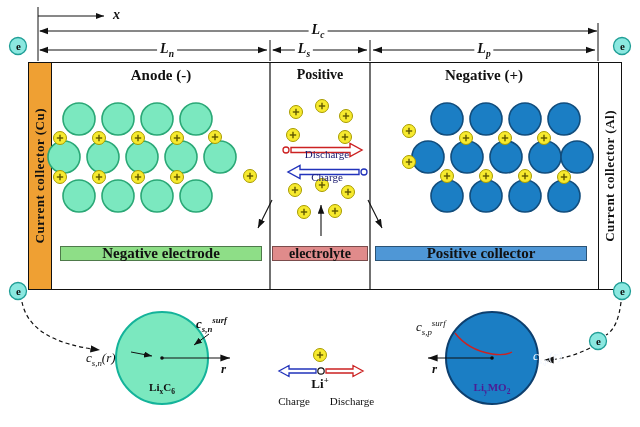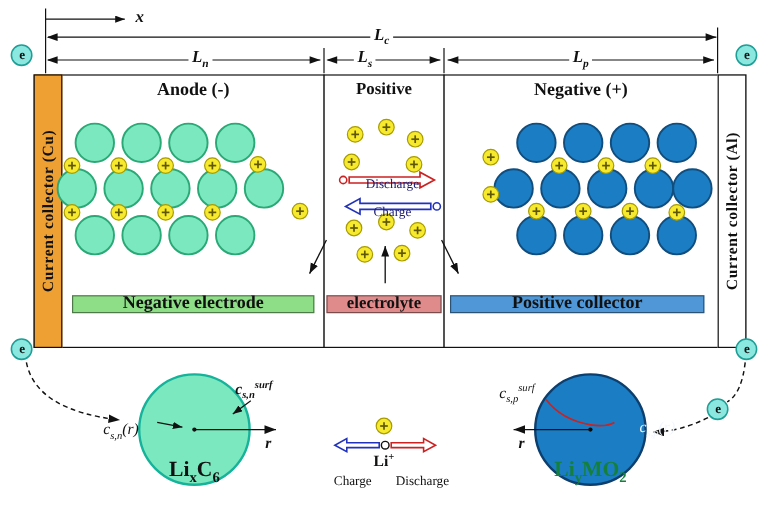--- a/index.html
+++ b/index.html
@@ -28,7 +28,7 @@
   .pos{left:375px;width:212px;background:#4f97d6;}
   .etext{position:absolute;width:17px;text-align:center;font-size:11px;font-weight:bold;line-height:14px;}
   .math{font-style:italic;font-size:13px;}
-  .formula{font-weight:bold;font-size:18px;}
+  .formula{font-weight:bold;font-size:11px;}
   svg{position:absolute;left:0;top:0;}
   .txt-layer{position:absolute;left:0;top:0;width:640px;height:427px;z-index:3;pointer-events:none;}
   .shape-layer{z-index:2;}

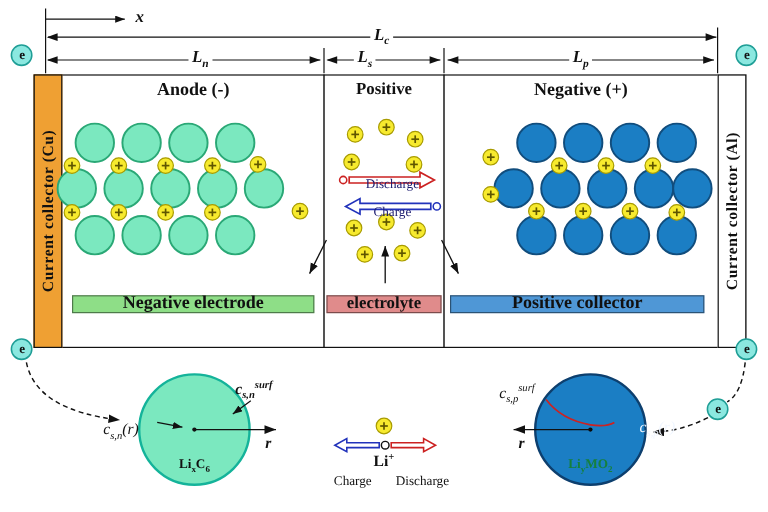--- a/index.html
+++ b/index.html
@@ -272,7 +272,7 @@
     <div class="lbl math" style="left:432px;top:361px;font-weight:bold;">
       <i>r</i>
     </div>
-    <div class="lbl formula ctr" style="left:492px;top:381px;color:#15803d;">
+    <div class="lbl formula ctr" style="left:492px;top:381px;color:#4c1d95;">
       <span>Li</span><sub>y</sub><span>MO</span><sub>2</sub>
     </div>
 

